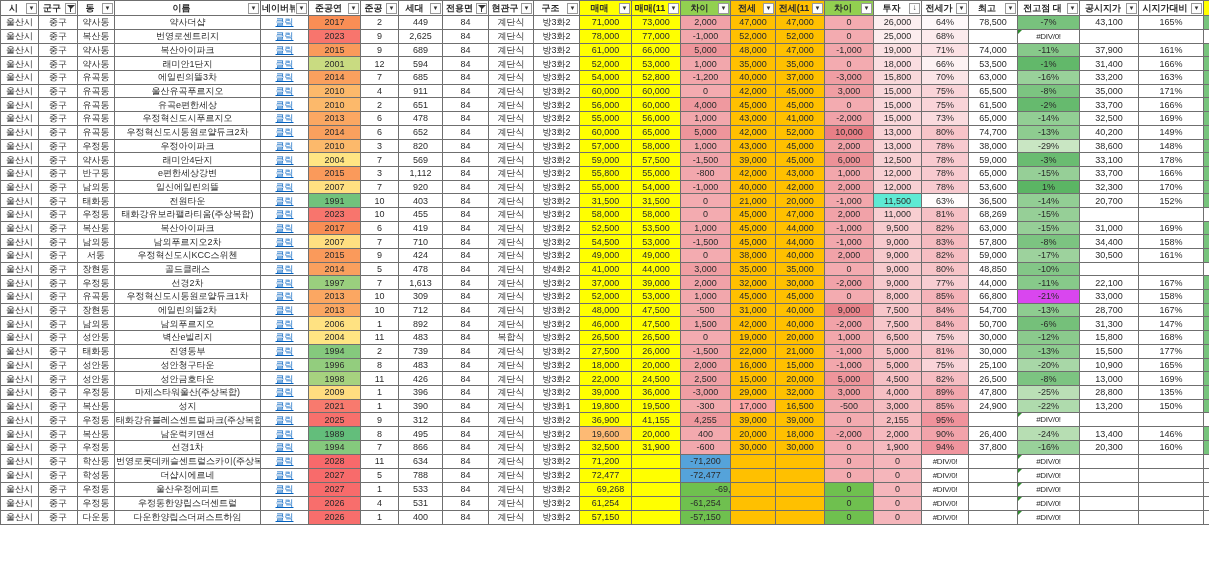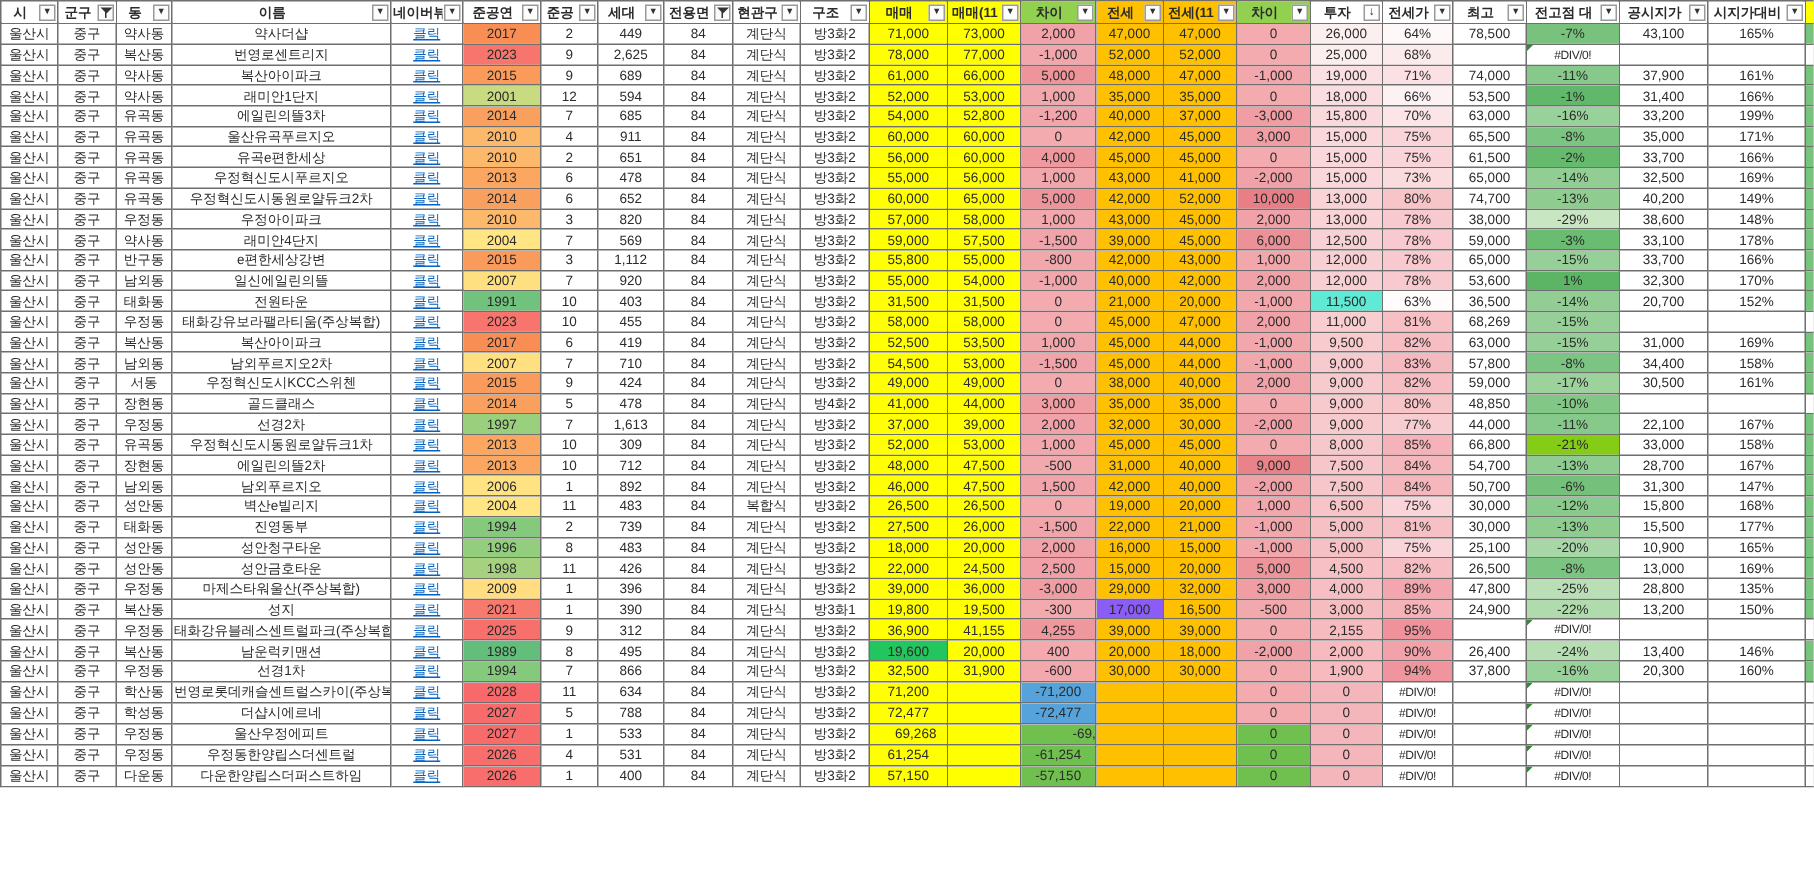--- a/index.html
+++ b/index.html
@@ -331,7 +331,7 @@
           <td>63,000</td>
           <td style="background: rgb(153, 209, 154);">-16%</td>
           <td>33,200</td>
-          <td>199%</td>
+          <td>163%</td>
           <td style="background: rgb(119, 196, 124);"></td>
         </tr>
         <tr>

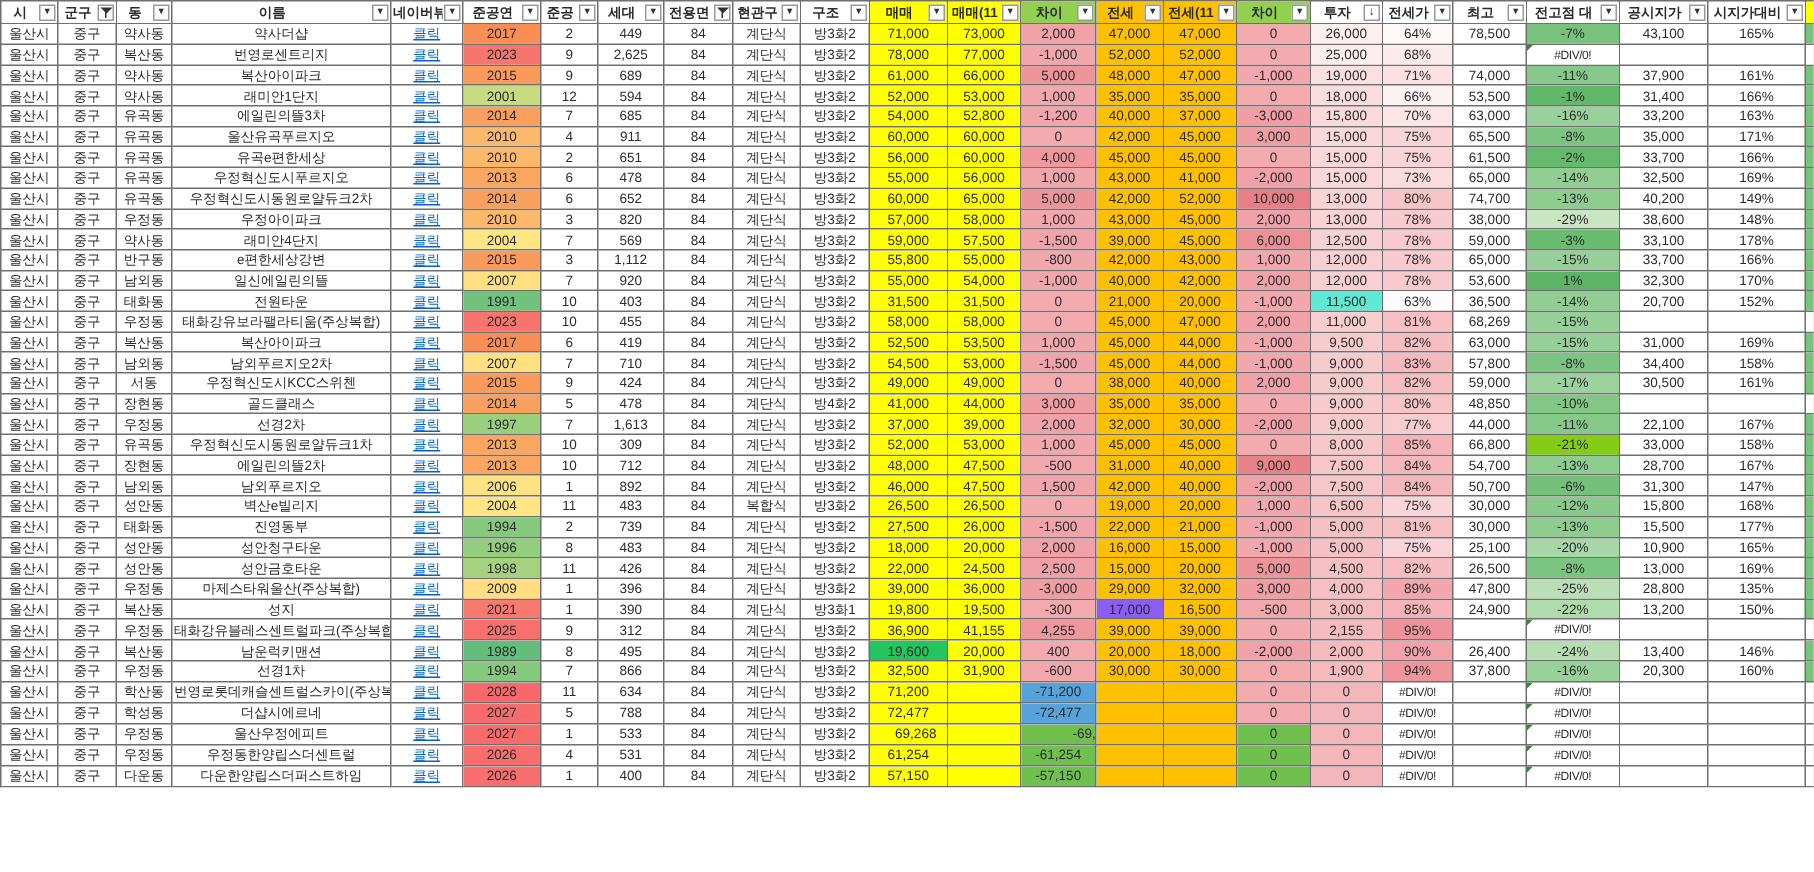--- a/index.html
+++ b/index.html
@@ -745,7 +745,7 @@
           <td style="background: rgb(247, 200, 203);">8,000</td>
           <td style="background: rgb(245, 179, 185);">85%</td>
           <td>66,800</td>
-          <td style="background: #84cc16; margin-top: 28px;">-21%</td>
+          <td style="background: #d946ef; margin-top: 28px;">-21%</td>
           <td>33,000</td>
           <td>158%</td>
           <td style="background: rgb(119, 196, 124);"></td>

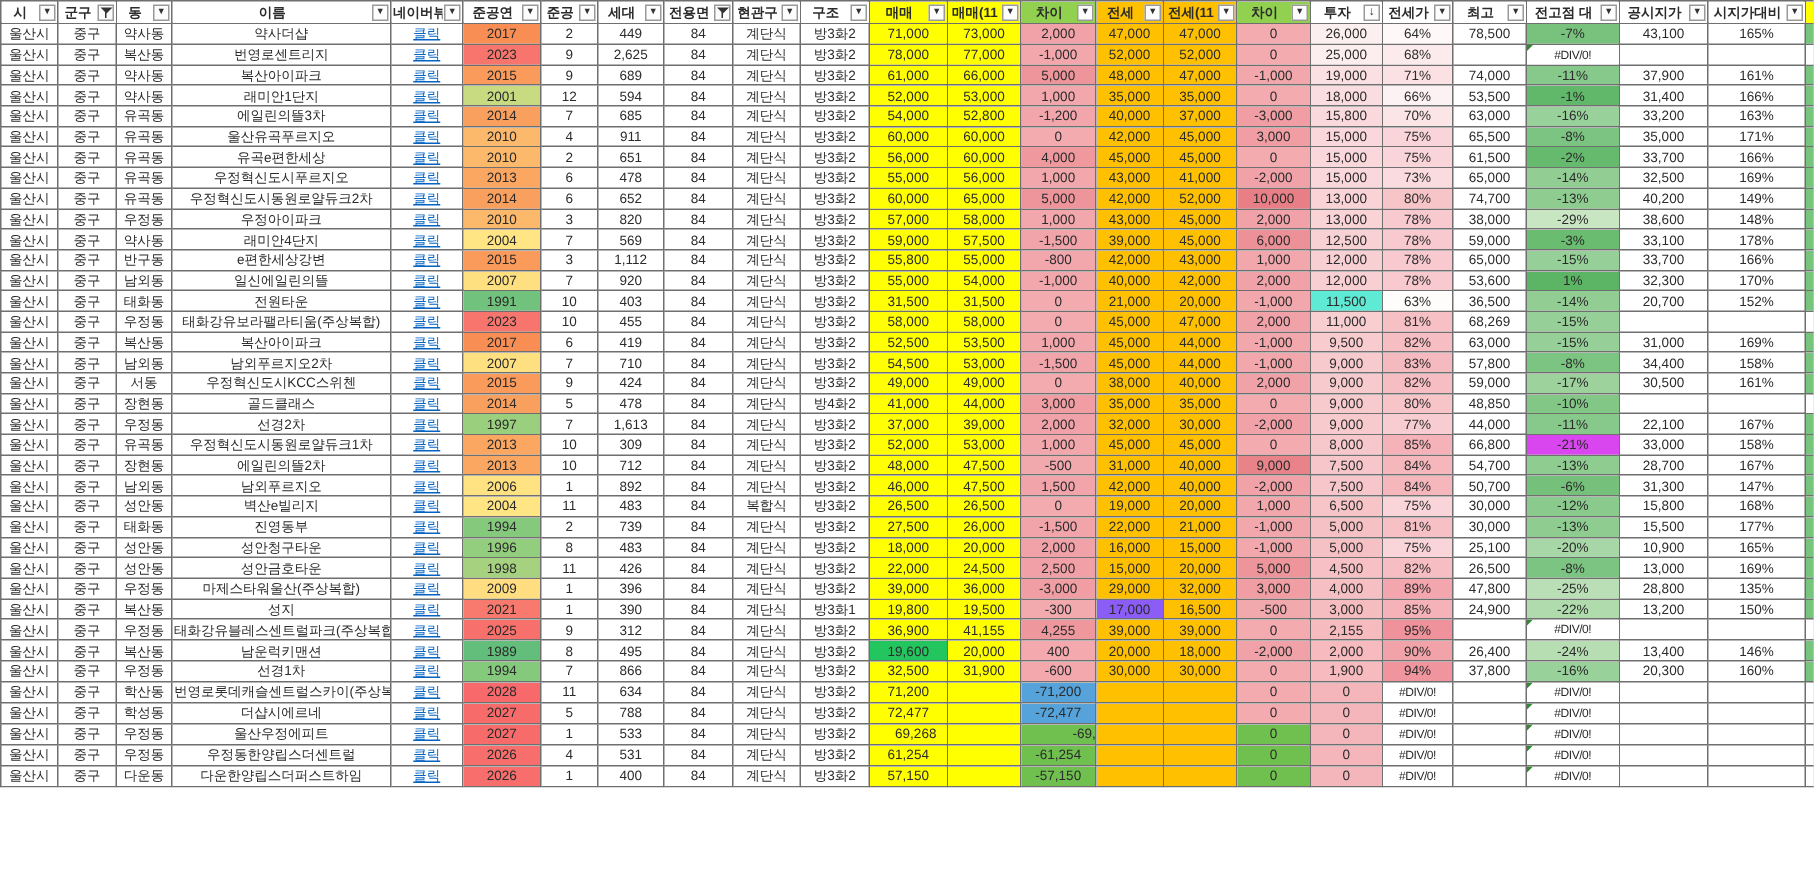--- a/index.html
+++ b/index.html
@@ -947,7 +947,7 @@
           <td style="background: rgb(255, 255, 0);">19,800</td>
           <td style="background: rgb(255, 255, 0);">19,500</td>
           <td style="background: rgb(243, 170, 175);">-300</td>
-          <td style="background: #8b5cf6; margin-left: 36px;">17,000</td>
+          <td style="background: #fca5a5; margin-left: 36px;">17,000</td>
           <td style="background: rgb(255, 192, 0);">16,500</td>
           <td style="background: rgb(242, 169, 174);">-500</td>
           <td style="background: rgb(246, 189, 193);">3,000</td>

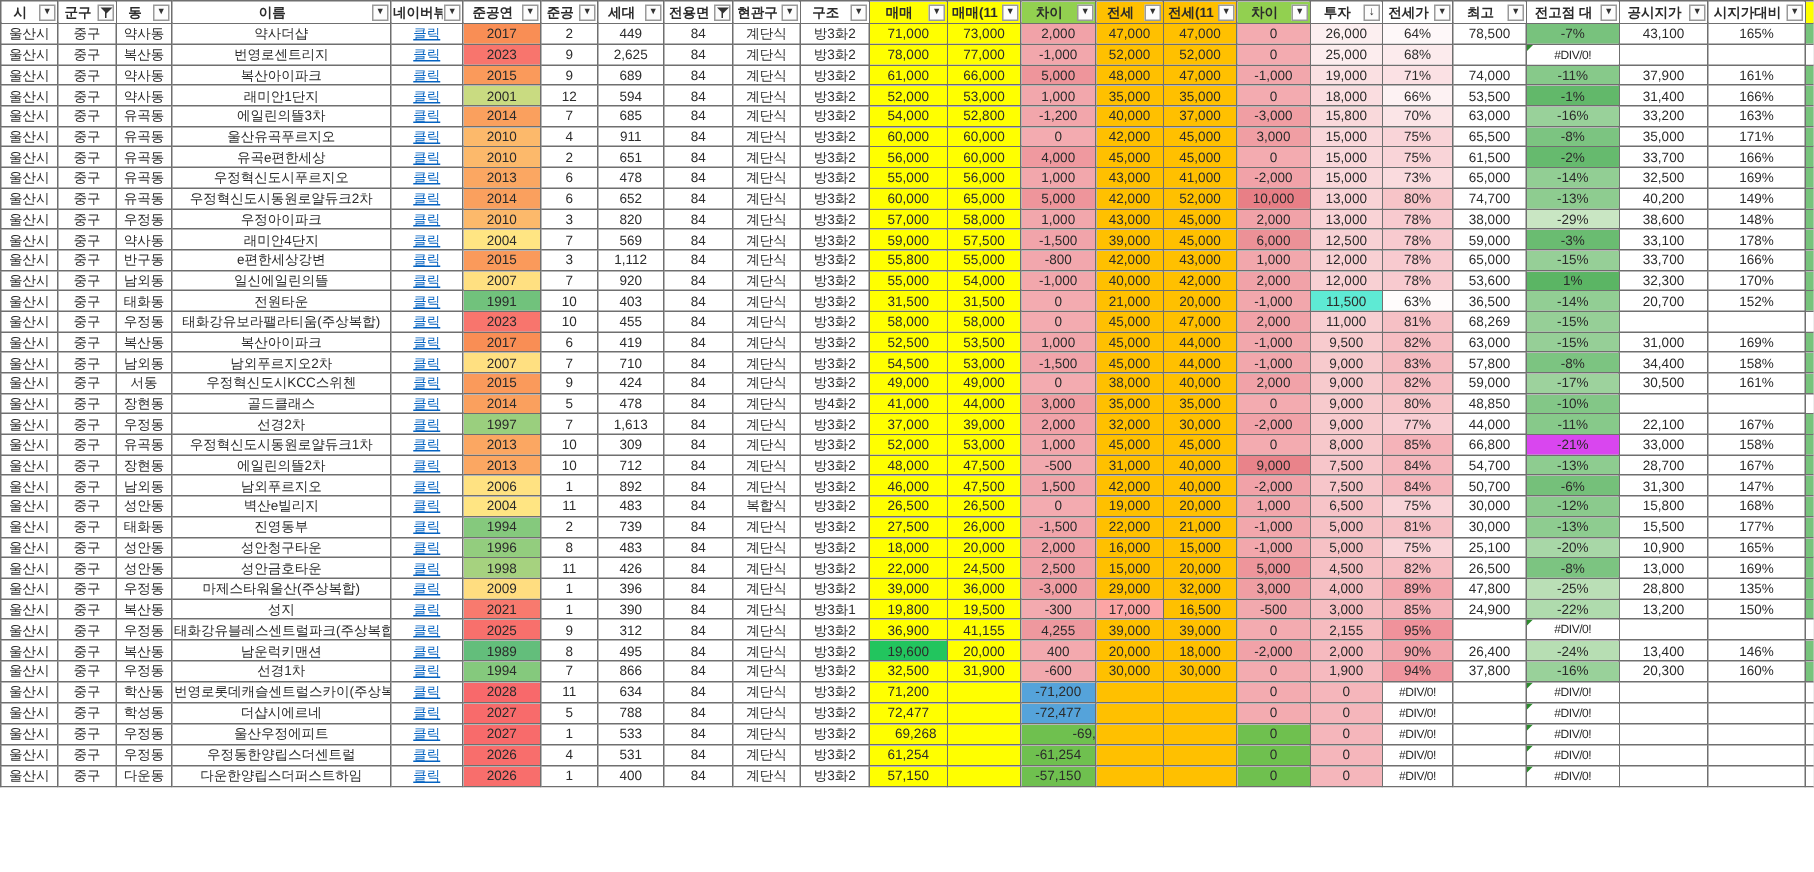--- a/index.html
+++ b/index.html
@@ -996,7 +996,7 @@
           <td>84</td>
           <td>계단식</td>
           <td>방3화2</td>
-          <td style="background: #22c55e; margin-top: 12px;">19,600</td>
+          <td style="background: #fdba74; margin-top: 12px;">19,600</td>
           <td style="background: rgb(255, 255, 0);">20,000</td>
           <td style="background: rgb(243, 169, 174);">400</td>
           <td style="background: rgb(255, 192, 0);">20,000</td>

